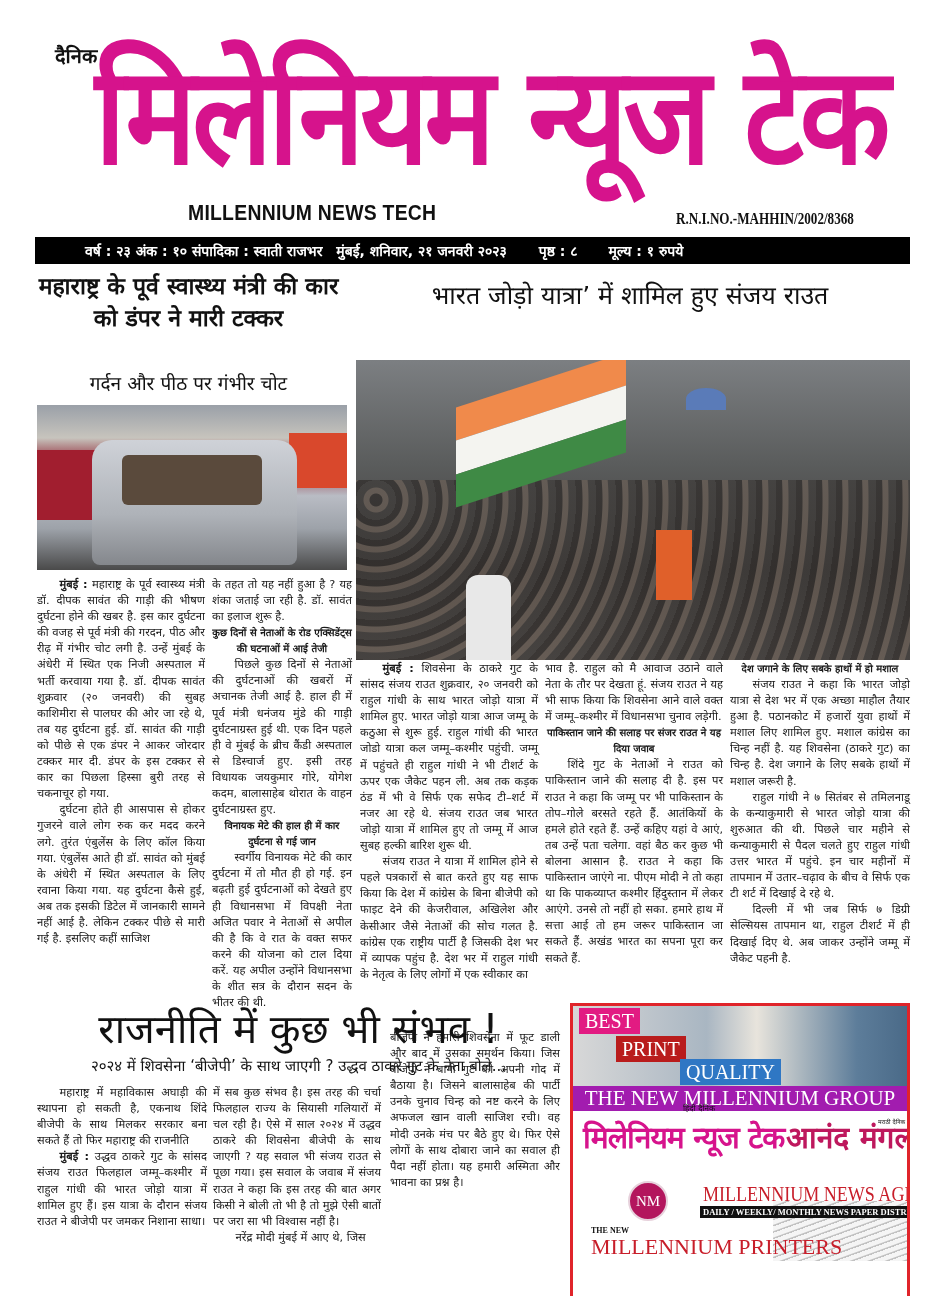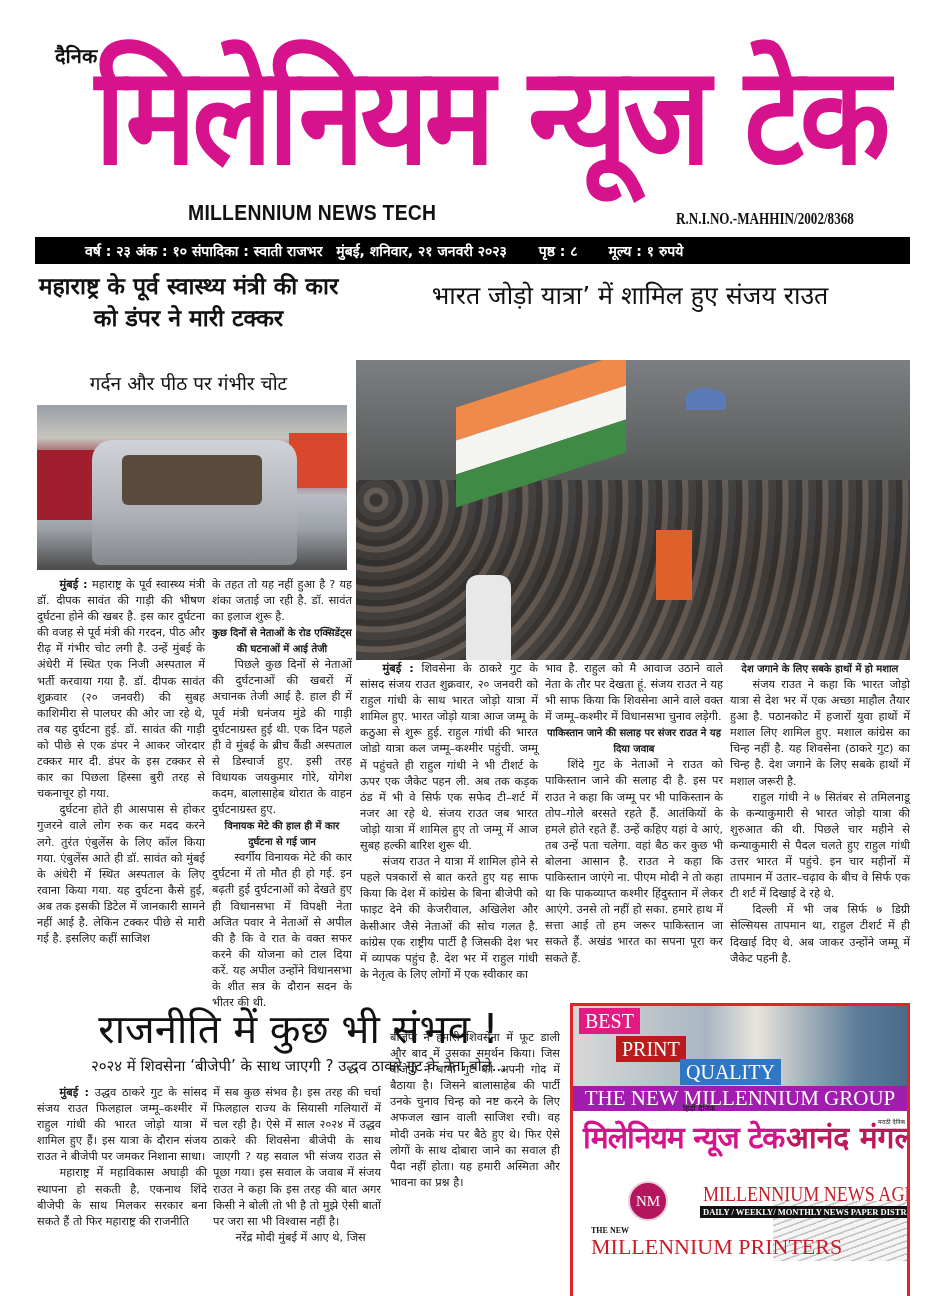--- a/index.html
+++ b/index.html
@@ -144,8 +144,8 @@
 <div class="abs h2">राजनीति में कुछ भी संभव !</div>
 <div class="abs h2-sub">२०२४ में शिवसेना ‘बीजेपी’ के साथ जाएगी ? उद्धव ठाकरे गुट के नेता बोले...</div>
 <div class="abs col b1">
+  <p>महाराष्ट्र में महाविकास अघाड़ी की स्थापना हो सकती है, एकनाथ शिंदे बीजेपी के साथ मिलकर सरकार बना सकते हैं तो फिर महाराष्ट्र की राजनीति</p>
   <p><span class="lead">मुंबई :</span> <span>उद्धव ठाकरे गुट के सांसद संजय राउत फिलहाल जम्मू–कश्मीर में राहुल गांधी की भारत जोड़ो यात्रा में शामिल हुए हैं। इस यात्रा के दौरान संजय राउत ने बीजेपी पर जमकर निशाना साधा।</span></p>
-  <p>महाराष्ट्र में महाविकास अघाड़ी की स्थापना हो सकती है, एकनाथ शिंदे बीजेपी के साथ मिलकर सरकार बना सकते हैं तो फिर महाराष्ट्र की राजनीति</p>
 </div>
 <div class="abs col b2">
   <p style="text-indent:0">में सब कुछ संभव है। इस तरह की चर्चा फिलहाल राज्य के सियासी गलियारों में चल रही है। ऐसे में साल २०२४ में उद्धव ठाकरे की शिवसेना बीजेपी के साथ जाएगी ? यह सवाल भी संजय राउत से पूछा गया। इस सवाल के जवाब में संजय राउत ने कहा कि इस तरह की बात अगर किसी ने बोली तो भी है तो मुझे ऐसी बातों पर जरा सा भी विश्वास नहीं है।</p>

